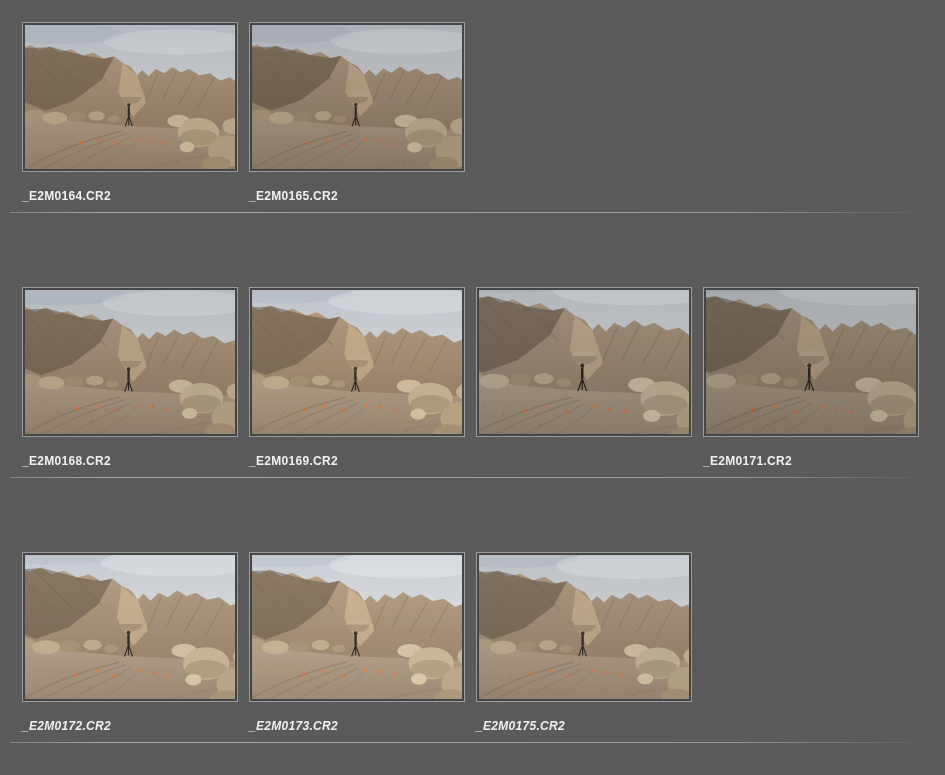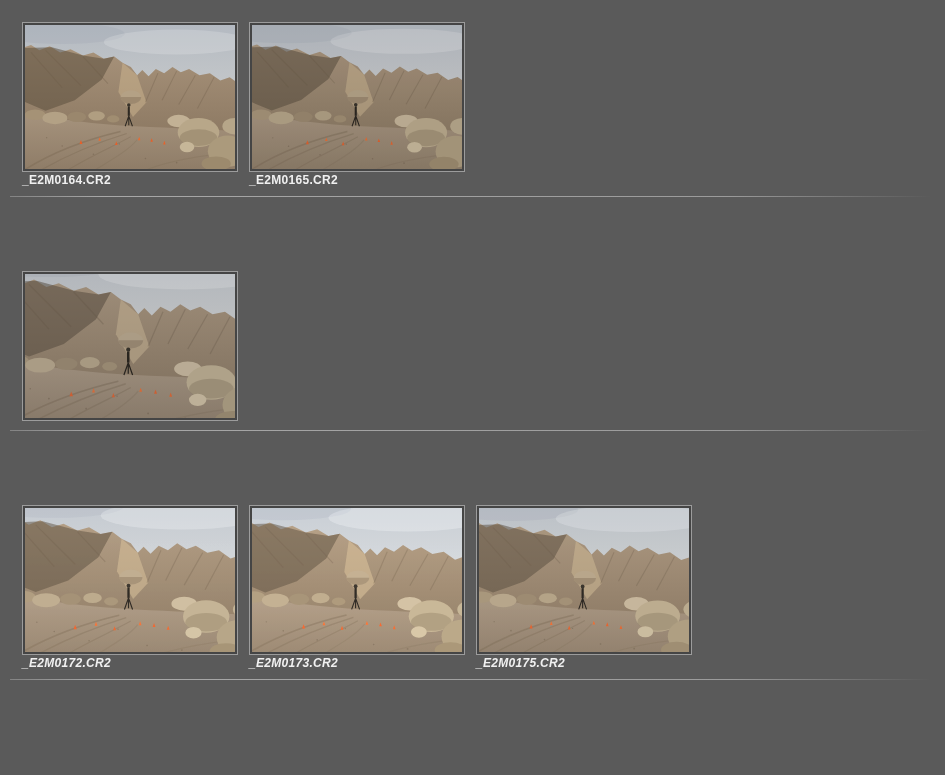--- a/index.html
+++ b/index.html
@@ -31,7 +31,7 @@
   }
   .photo svg { display: block; width: 210px; height: 144px; }
   .filename {
-    margin-top: 1px;
+    margin-top: 17px;
     height: 14px;
     line-height: 14px;
     font-size: 12px;

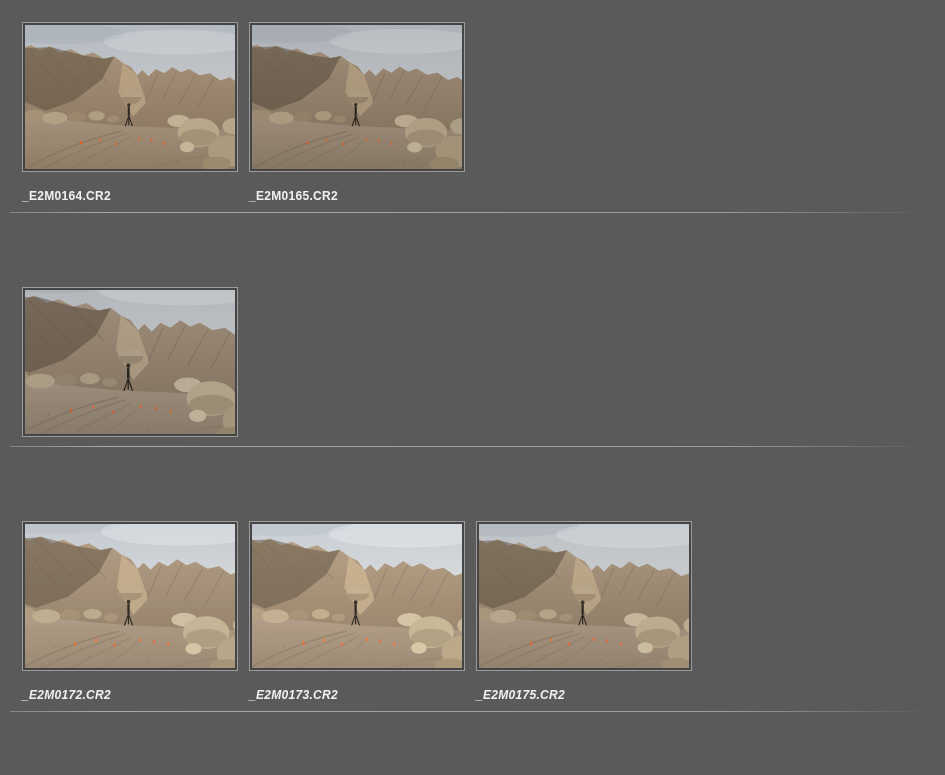--- a/index.html
+++ b/index.html
@@ -153,6 +153,16 @@
       <div class="cell">
         <div class="thumb-frame">
           <div class="photo">
+            <svg viewBox="0 0 210 144" style="filter:brightness(1.0) saturate(0.92);transform:scale(1.09);transform-origin:52% 66%">
+                <use href="#quarry-scene"></use>
+              </svg>
+          </div>
+        </div>
+        <div class="filename">_E2M0168.CR2</div>
+      </div>
+      <div class="cell">
+        <div class="thumb-frame">
+          <div class="photo">
             <svg viewBox="0 0 210 144" style="filter:brightness(0.96) saturate(0.8) contrast(1.03);transform:scale(1.24);transform-origin:51% 70%">
                 <use href="#quarry-scene"></use>
               </svg>

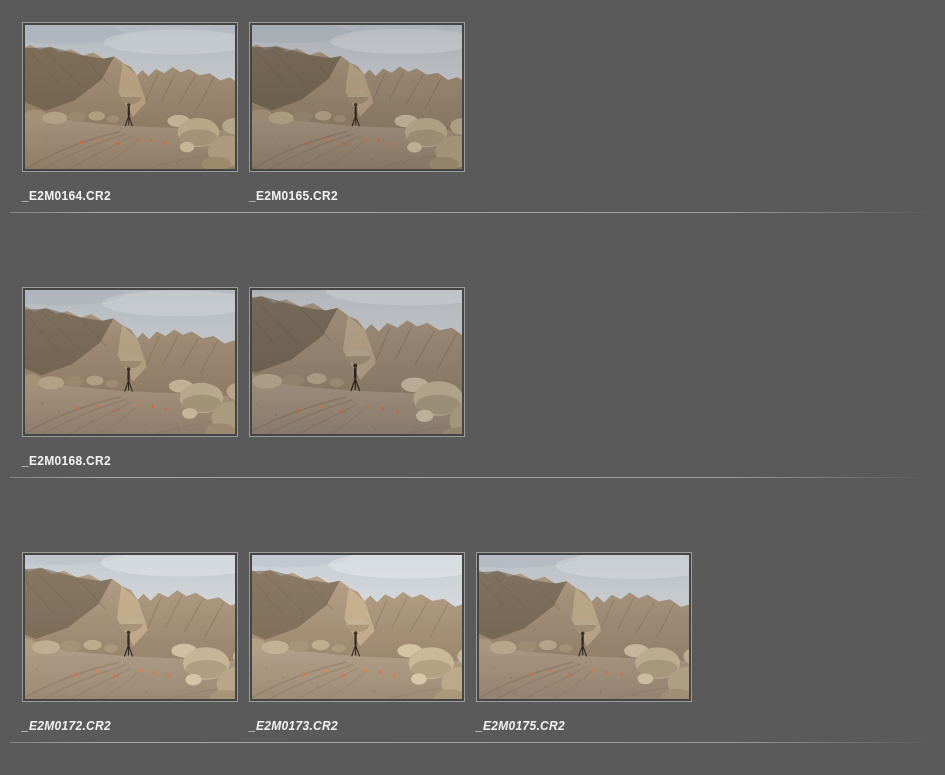--- a/index.html
+++ b/index.html
@@ -163,6 +163,16 @@
       <div class="cell">
         <div class="thumb-frame">
           <div class="photo">
+            <svg viewBox="0 0 210 144" style="filter:brightness(1.05) saturate(1.0);transform:scale(1.12);transform-origin:52% 66%">
+                <use href="#quarry-scene"></use>
+              </svg>
+          </div>
+        </div>
+        <div class="filename">_E2M0169.CR2</div>
+      </div>
+      <div class="cell">
+        <div class="thumb-frame">
+          <div class="photo">
             <svg viewBox="0 0 210 144" style="filter:brightness(0.96) saturate(0.8) contrast(1.03);transform:scale(1.24);transform-origin:51% 70%">
                 <use href="#quarry-scene"></use>
               </svg>

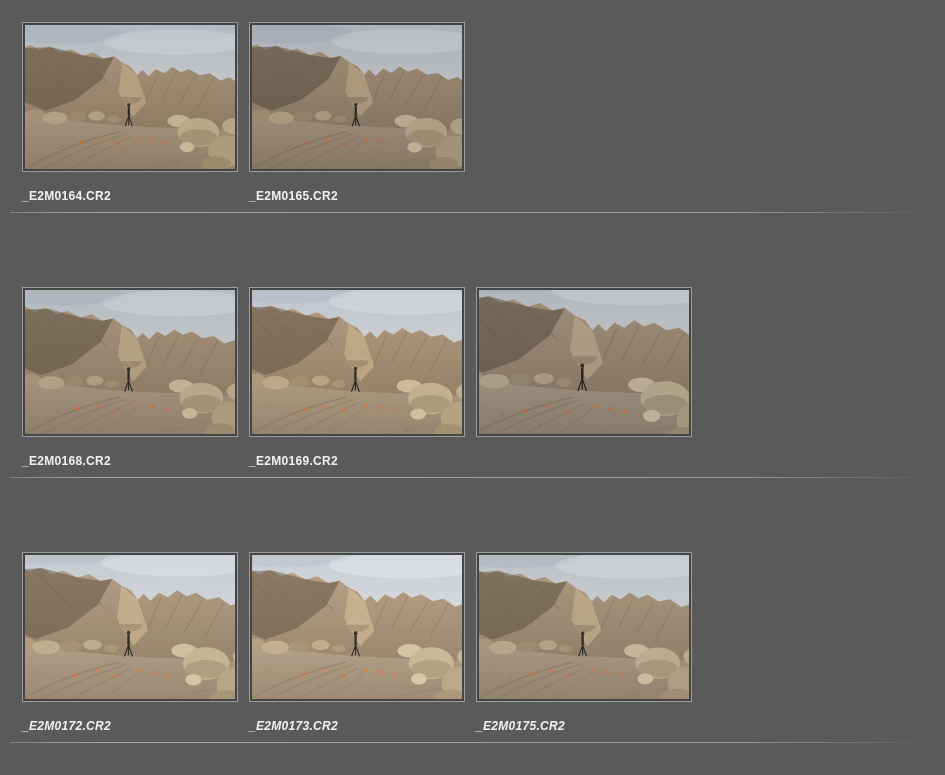--- a/index.html
+++ b/index.html
@@ -179,6 +179,16 @@
           </div>
         </div>
       </div>
+      <div class="cell">
+        <div class="thumb-frame">
+          <div class="photo">
+            <svg viewBox="0 0 210 144" style="filter:brightness(0.9) saturate(0.84);transform:scale(1.24);transform-origin:51% 70%">
+                <use href="#quarry-scene"></use>
+              </svg>
+          </div>
+        </div>
+        <div class="filename">_E2M0171.CR2</div>
+      </div>
     </div>
     <div class="divider"></div>
   </div>

